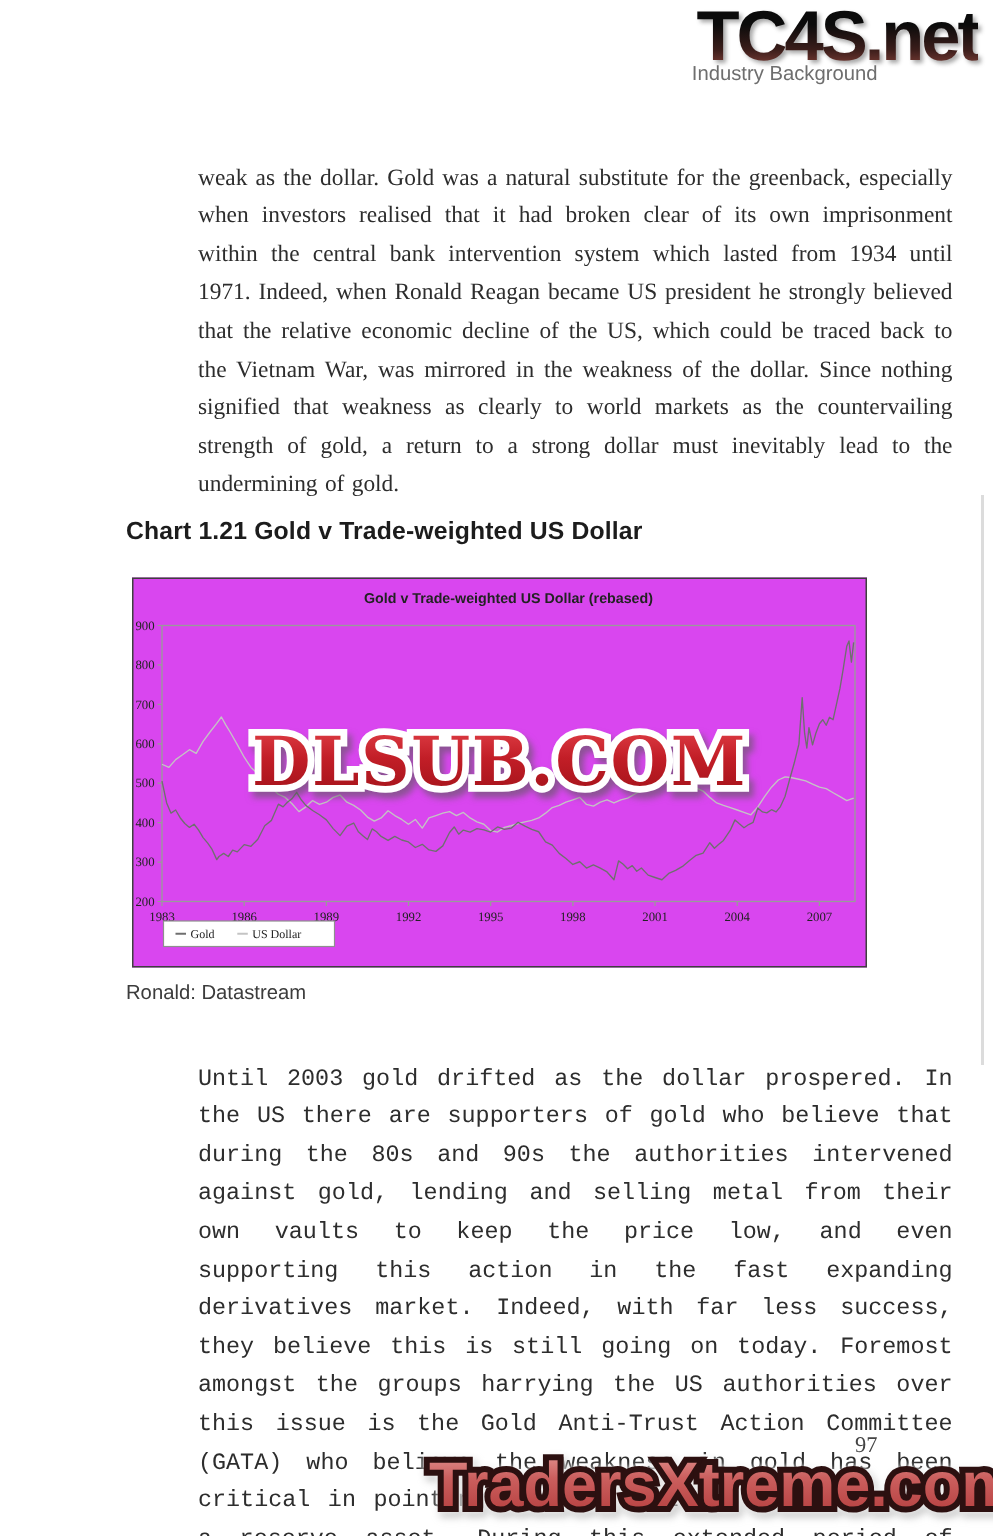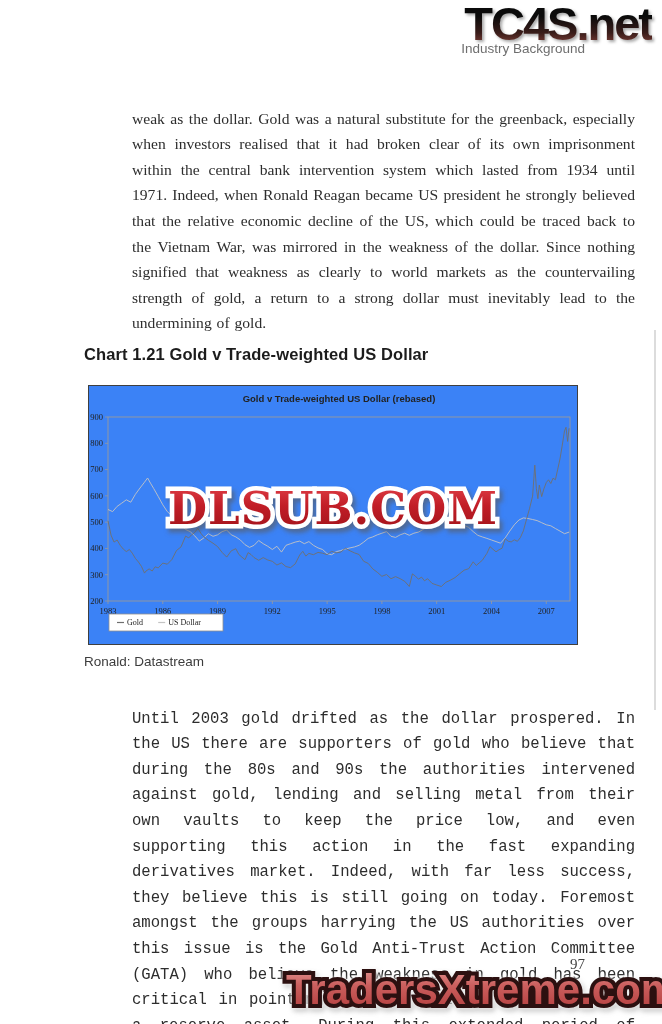--- a/index.html
+++ b/index.html
@@ -48,7 +48,7 @@
   
   .chart-box {
     position:absolute; left:88px; top:385px; width:488px; height:258px;
-    border:1.5px solid #3f3f3f; background:#3b82f6;
+    border:1.5px solid #3f3f3f; background:#d946ef;
   }
   .chart-box svg { position:absolute; left:0; top:0; }
   .charttitle {

